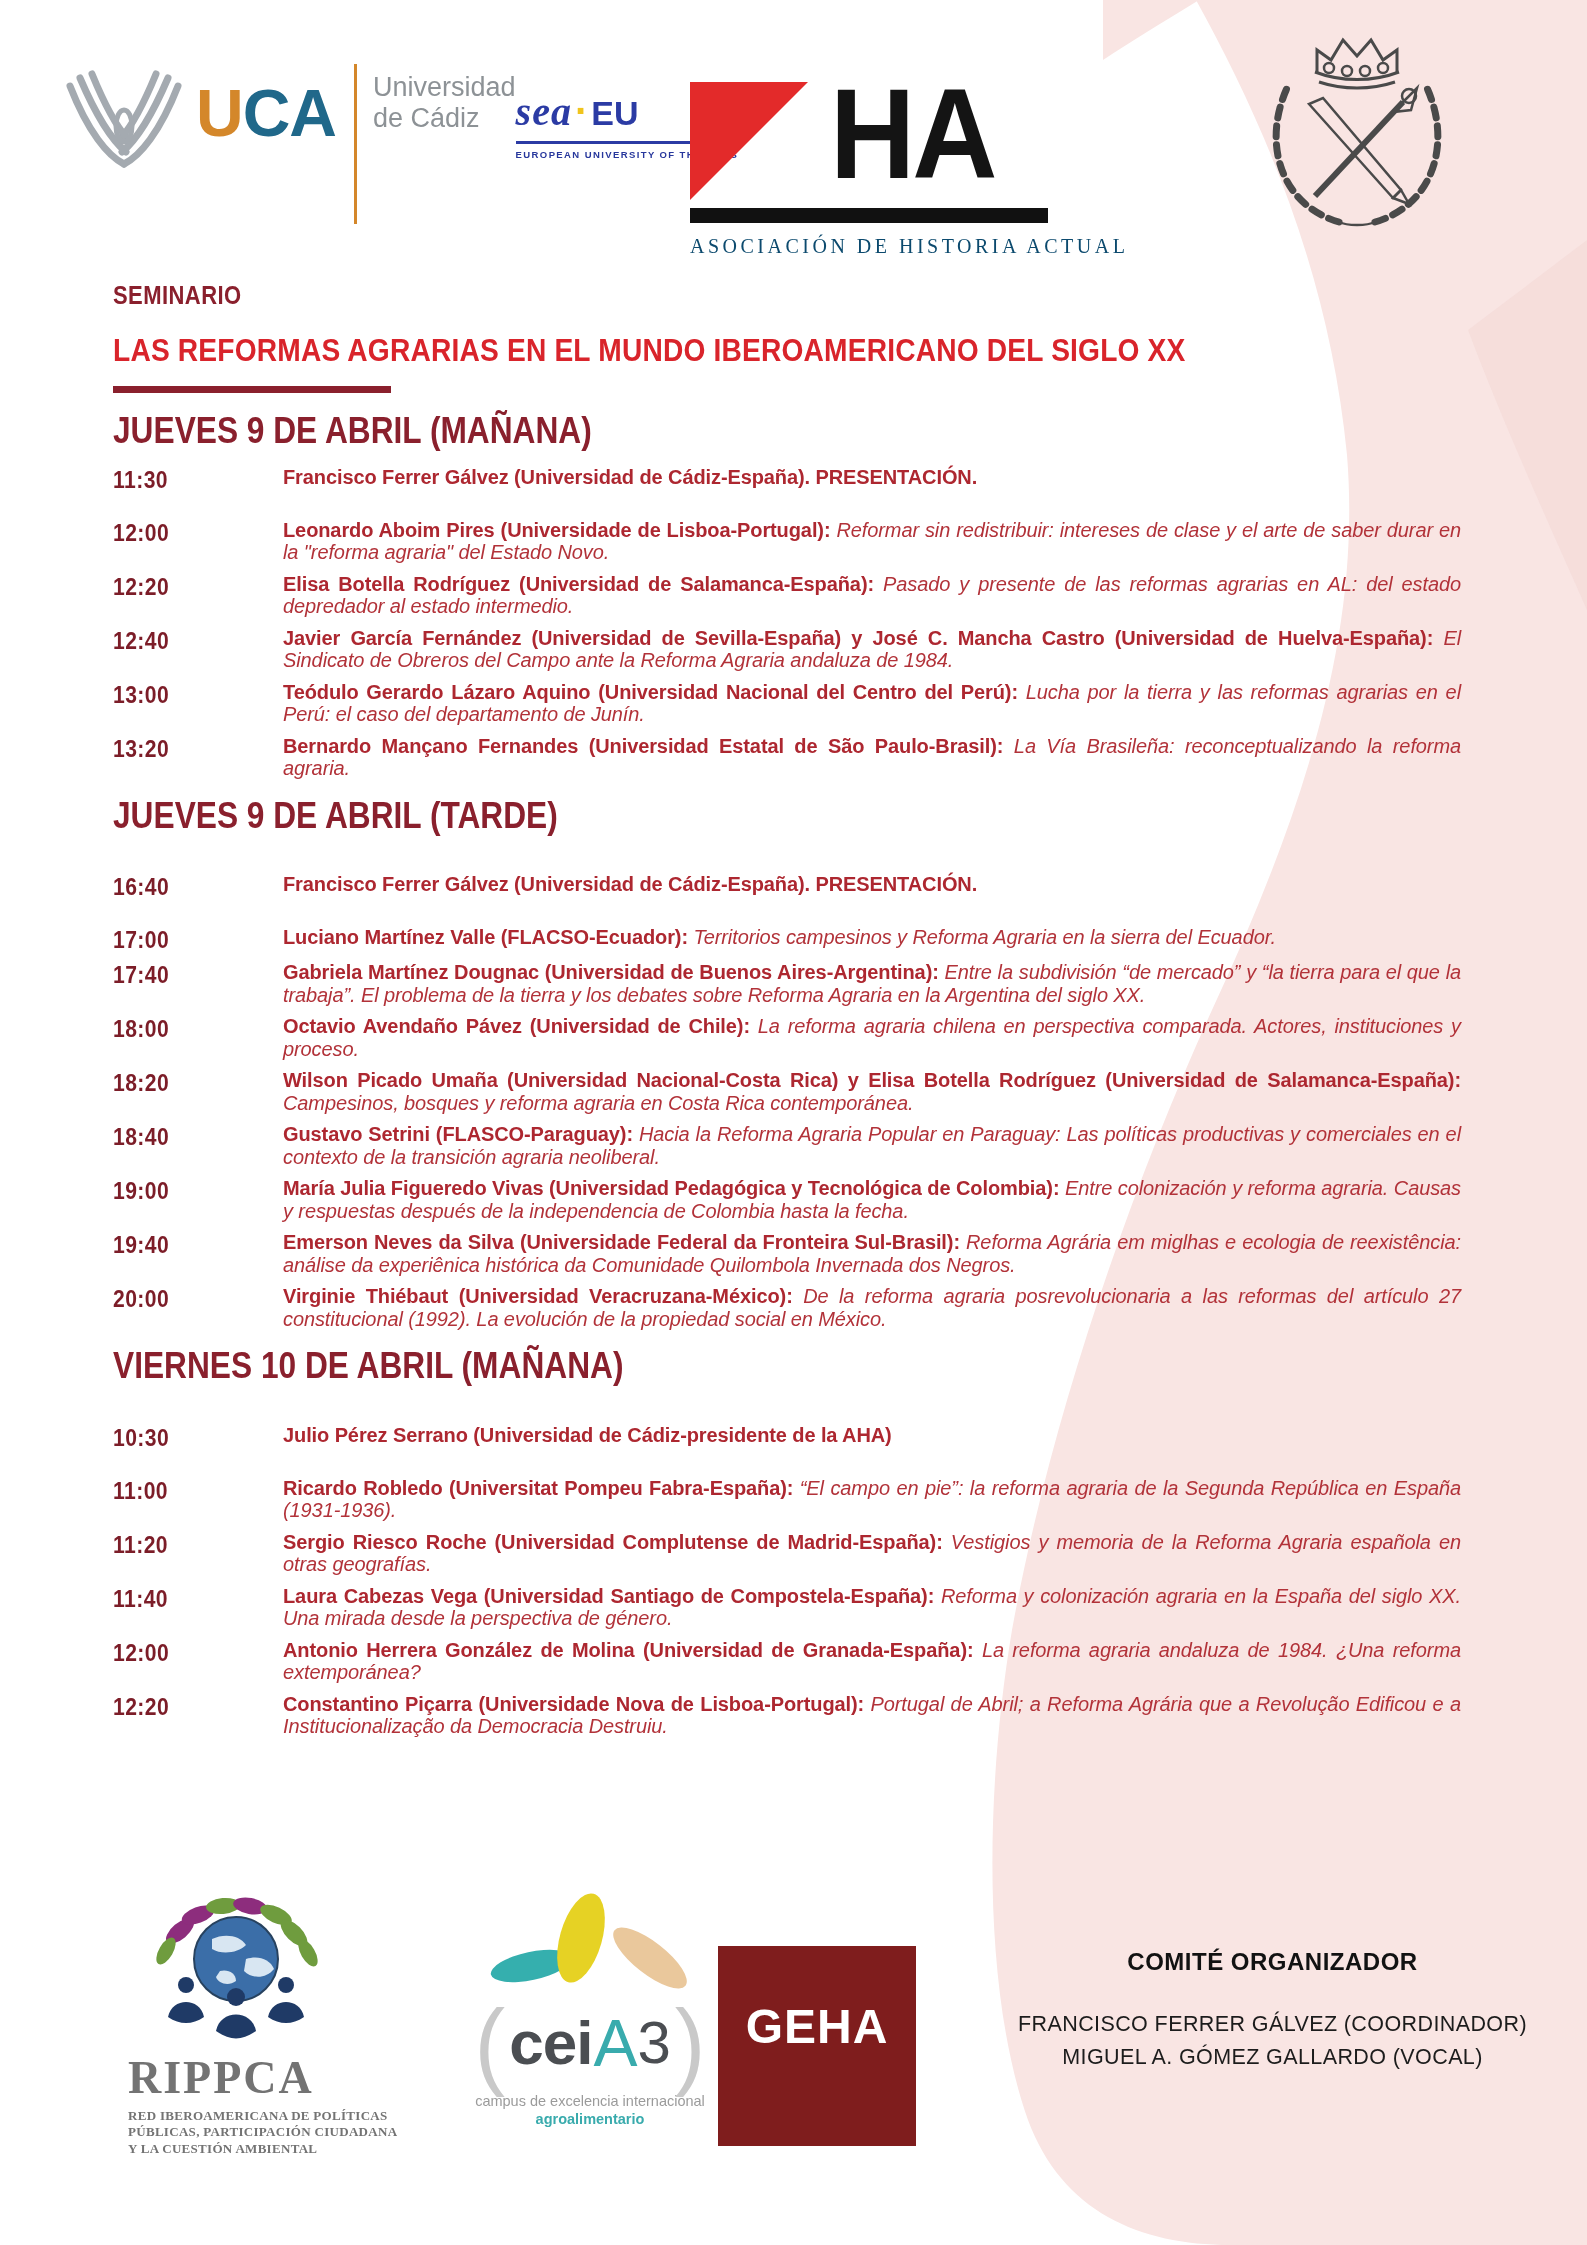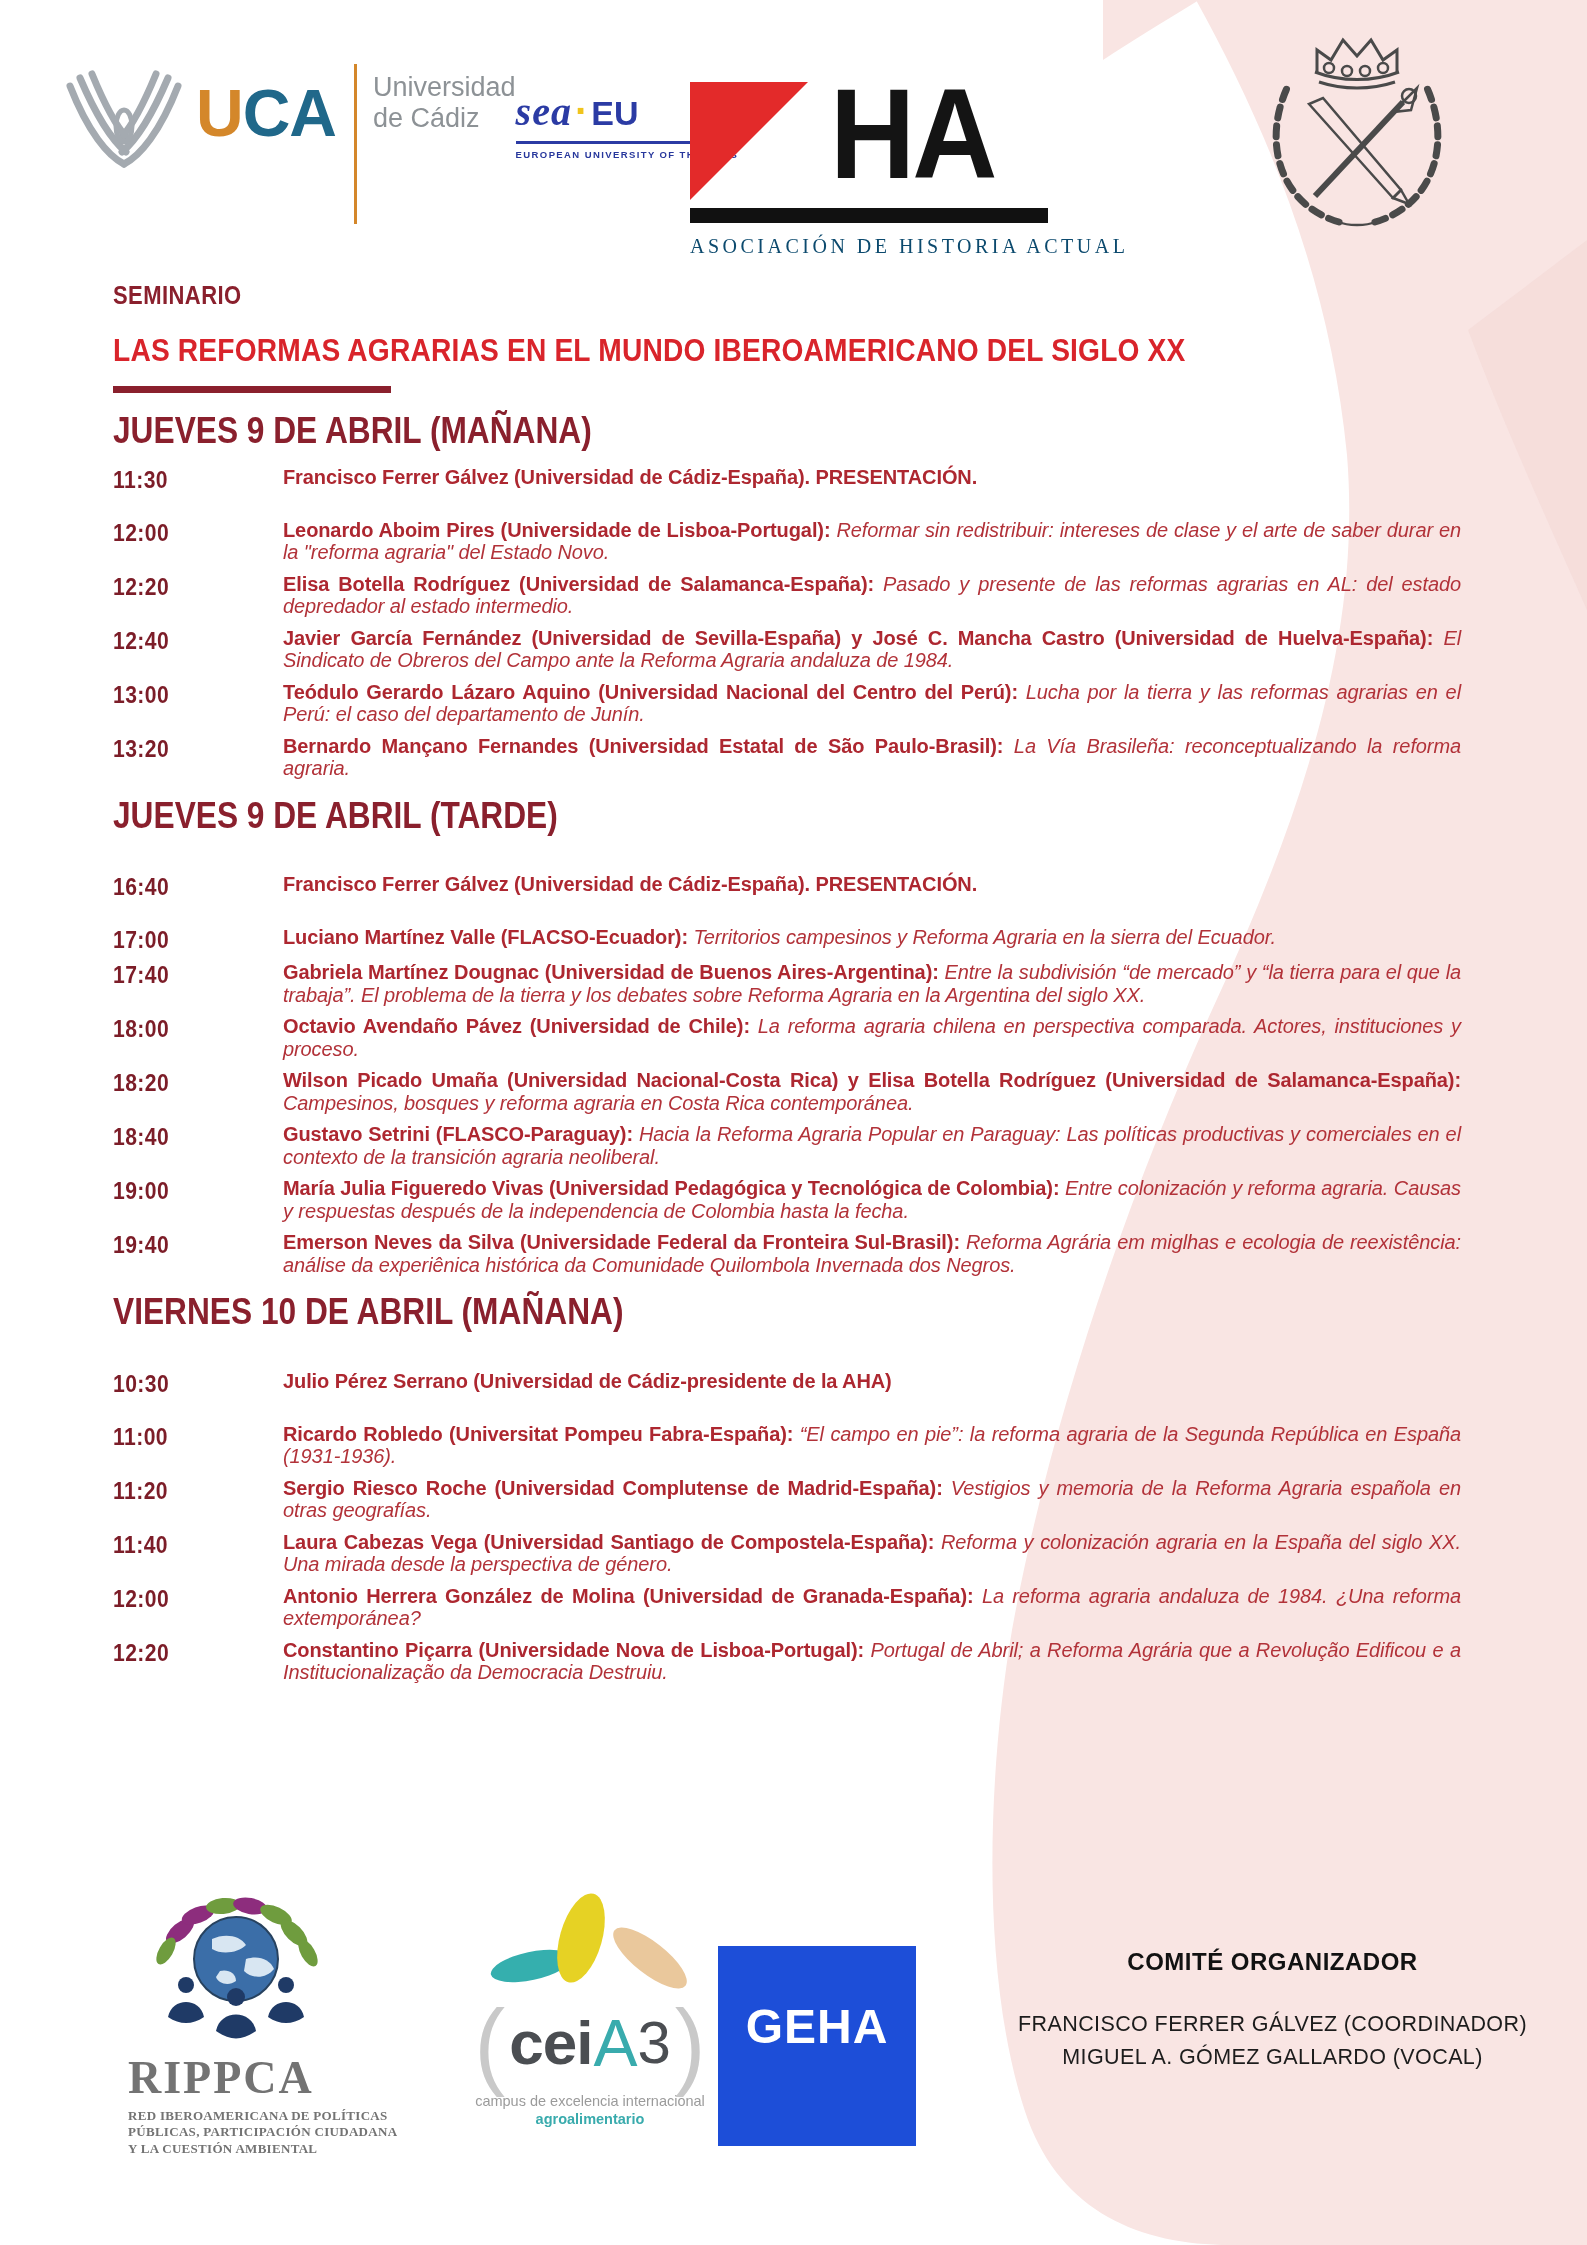--- a/index.html
+++ b/index.html
@@ -220,6 +220,10 @@
         <div class="entry">
           <div class="time"><span class="cond">19:40</span></div>
           <p class="talk"><b class="speaker">Emerson Neves da Silva (Universidade Federal da Fronteira Sul-Brasil):</b> <i class="talk-title">Reforma Agrária em miglhas e ecologia de reexistência: análise da experiênica histórica da Comunidade Quilombola Invernada dos Negros.</i></p>
+        </div>
+        <div class="entry">
+          <div class="time"><span class="cond">20:00</span></div>
+          <p class="talk"><b class="speaker">Virginie Thiébaut (Universidad Veracruzana-México):</b> <i class="talk-title">De la reforma agraria posrevolucionaria a las reformas del artículo 27 constitucional (1992). La evolución de la propiedad social en México.</i></p>
         </div>
       </section>
       <section class="session">

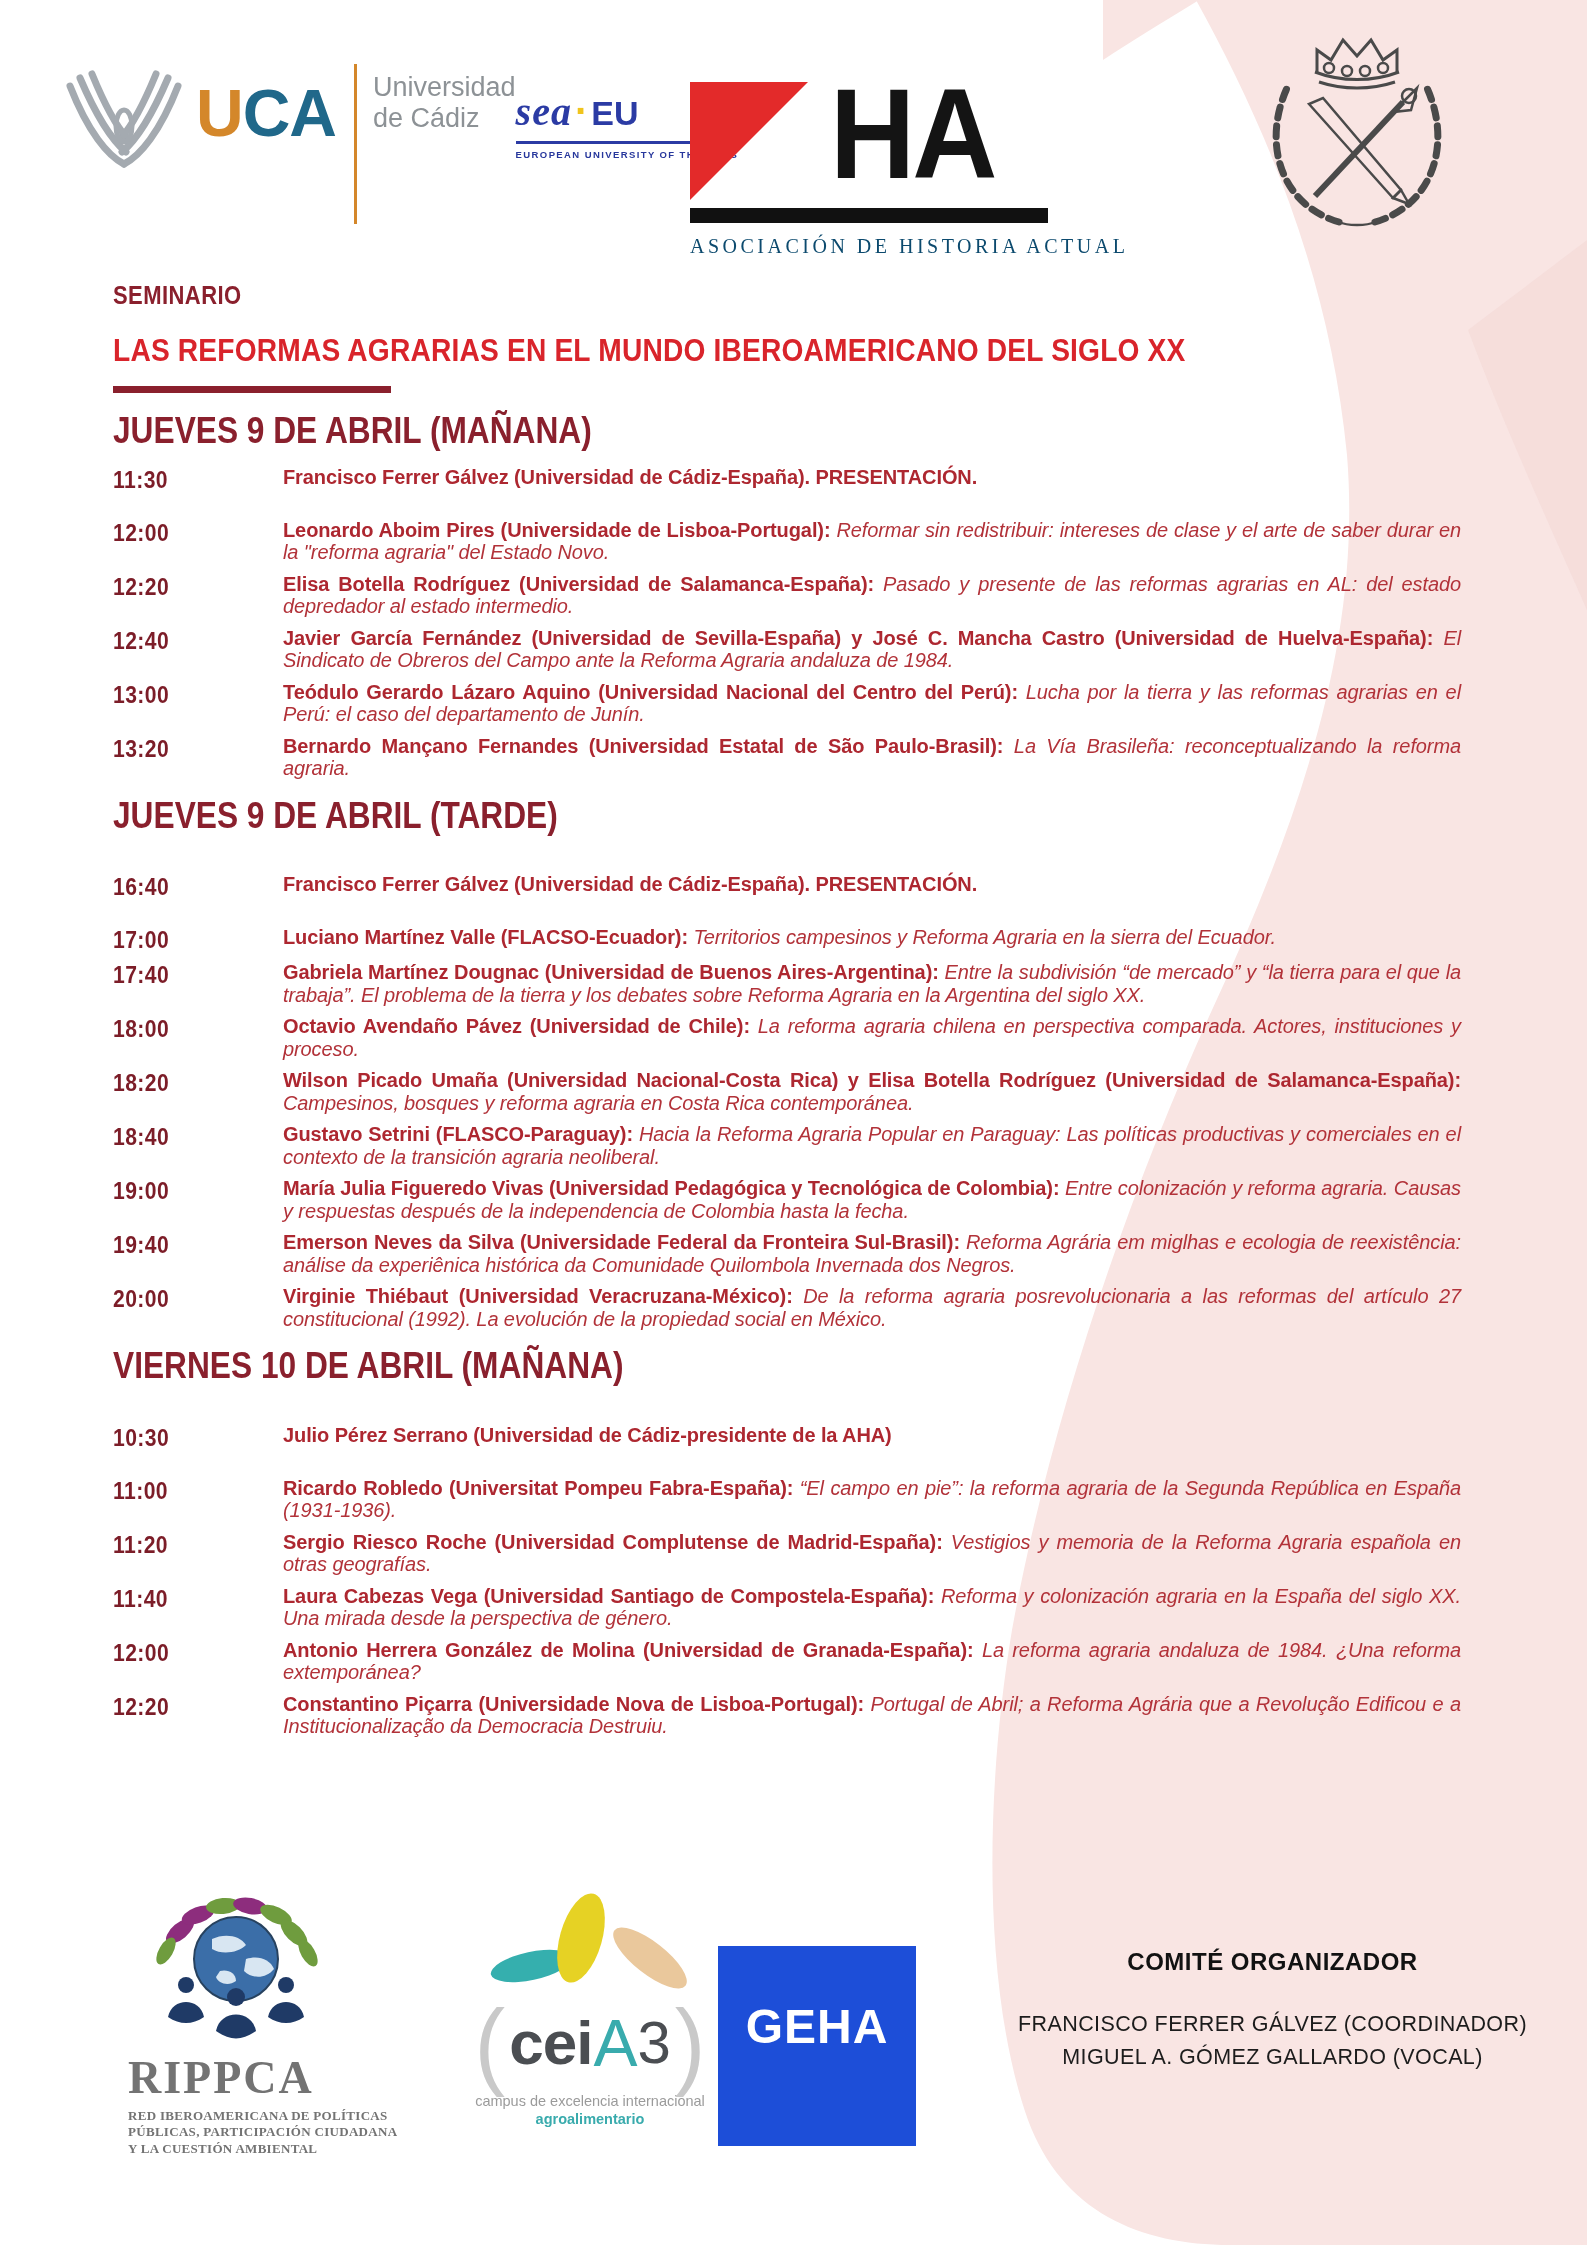--- a/index.html
+++ b/index.html
@@ -73,7 +73,7 @@
   .ceia3-tag1 { font-size:14.5px; color:#9b9b9b; margin-top:4px; }
   .ceia3-tag2 { font-size:14.5px; font-weight:700; color:#39abad; margin-top:2px; }
 
-  .geha { position:absolute; left:718px; top:1946px; width:198px; height:200px; background:#1d4ed8; z-index:2;
+  .geha { position:absolute; left:718px; top:1946px; width:198px; height:200px; background:#7f1d1d; z-index:2;
           display:flex; align-items:center; justify-content:center; }
   .geha-word { color:#fff; font-size:48px; font-weight:800; letter-spacing:1px; margin-top:-40px; }
 

